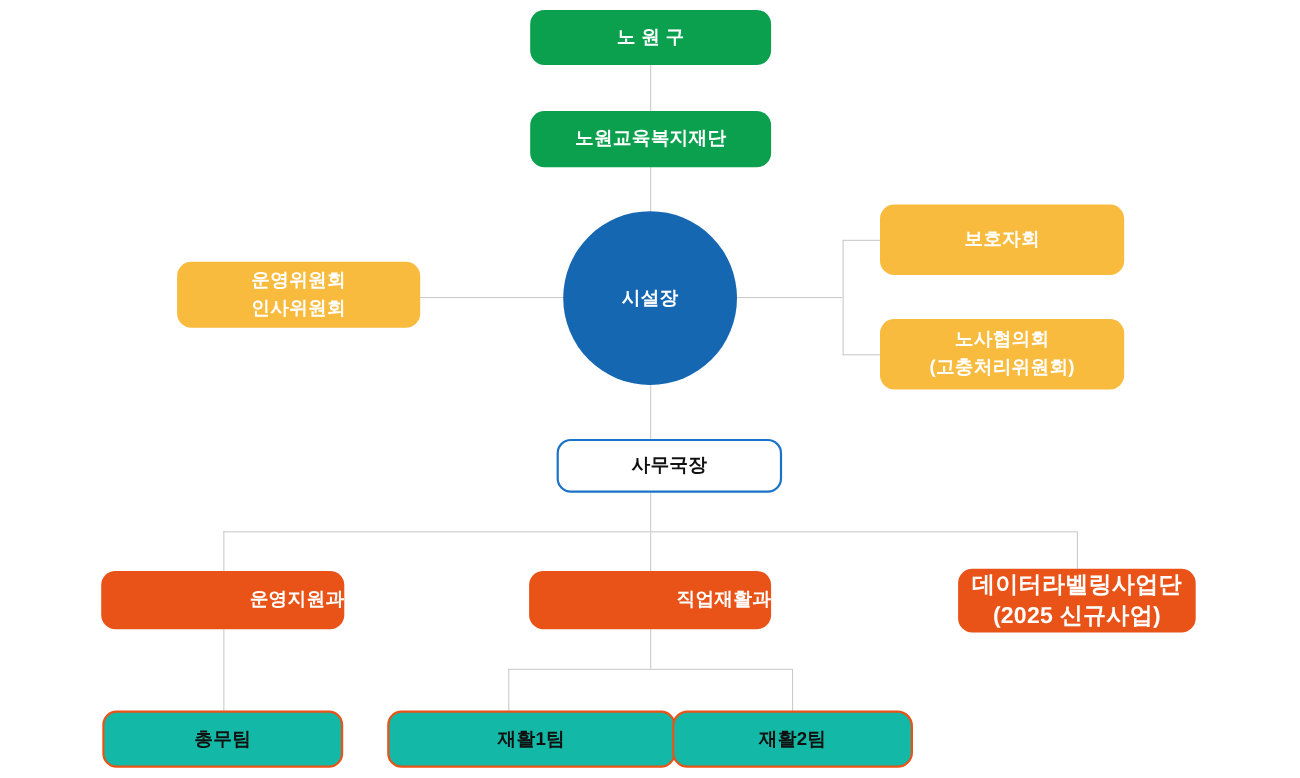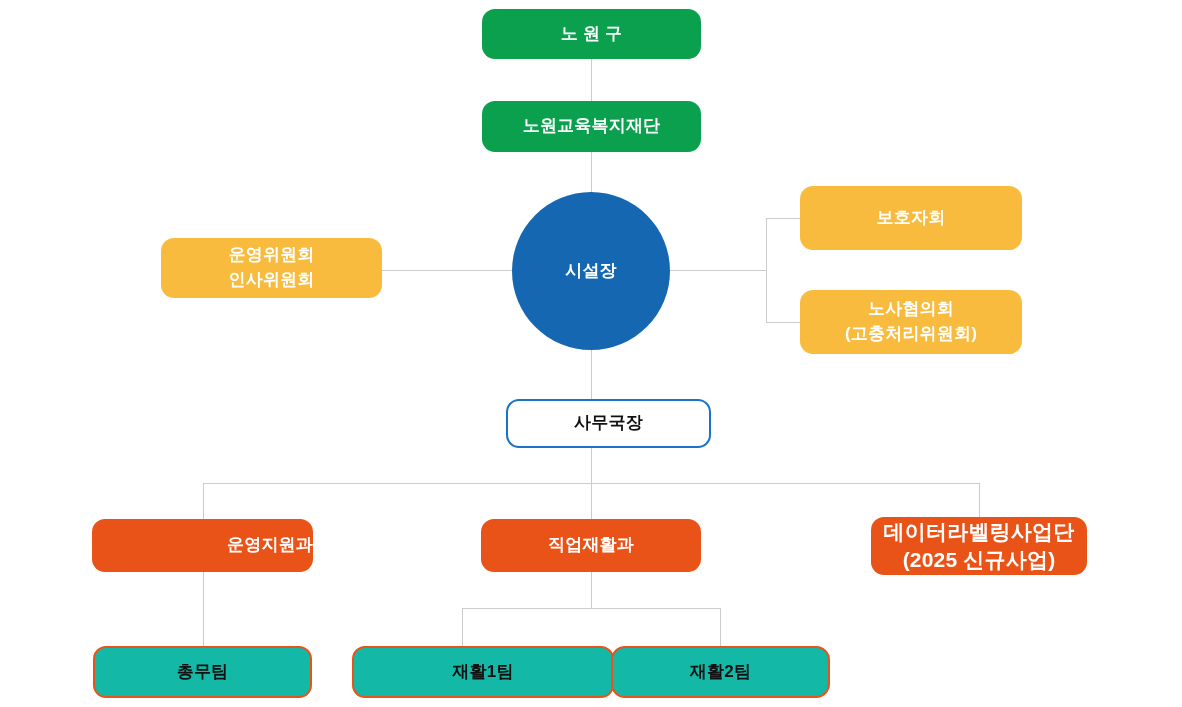--- a/index.html
+++ b/index.html
@@ -110,7 +110,7 @@
     <span>운영지원과</span>
   </div>
 
-  <div class="node orange" style="left:481px;top:519px;width:220px;height:53px;">
+  <div class="node orange" style="left:481px;top:519px;width:220px;height:53px;align-items:flex-end;">
     <span>직업재활과</span>
   </div>
 

